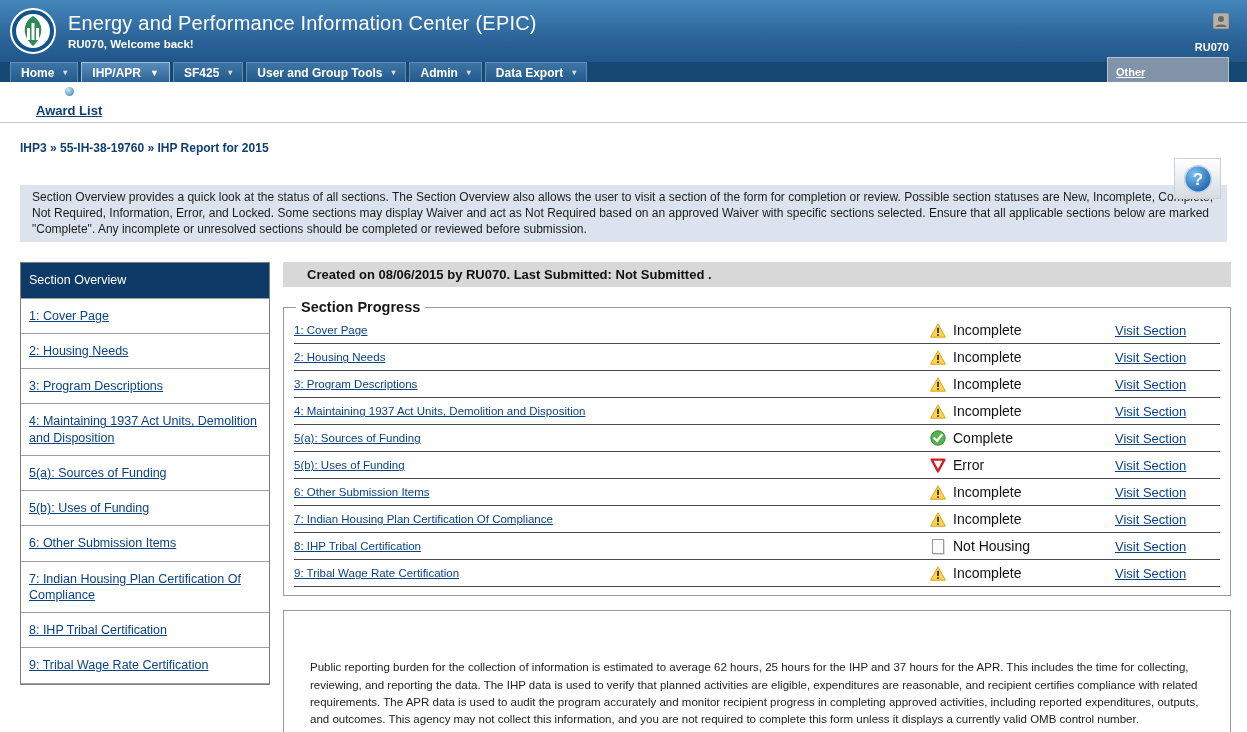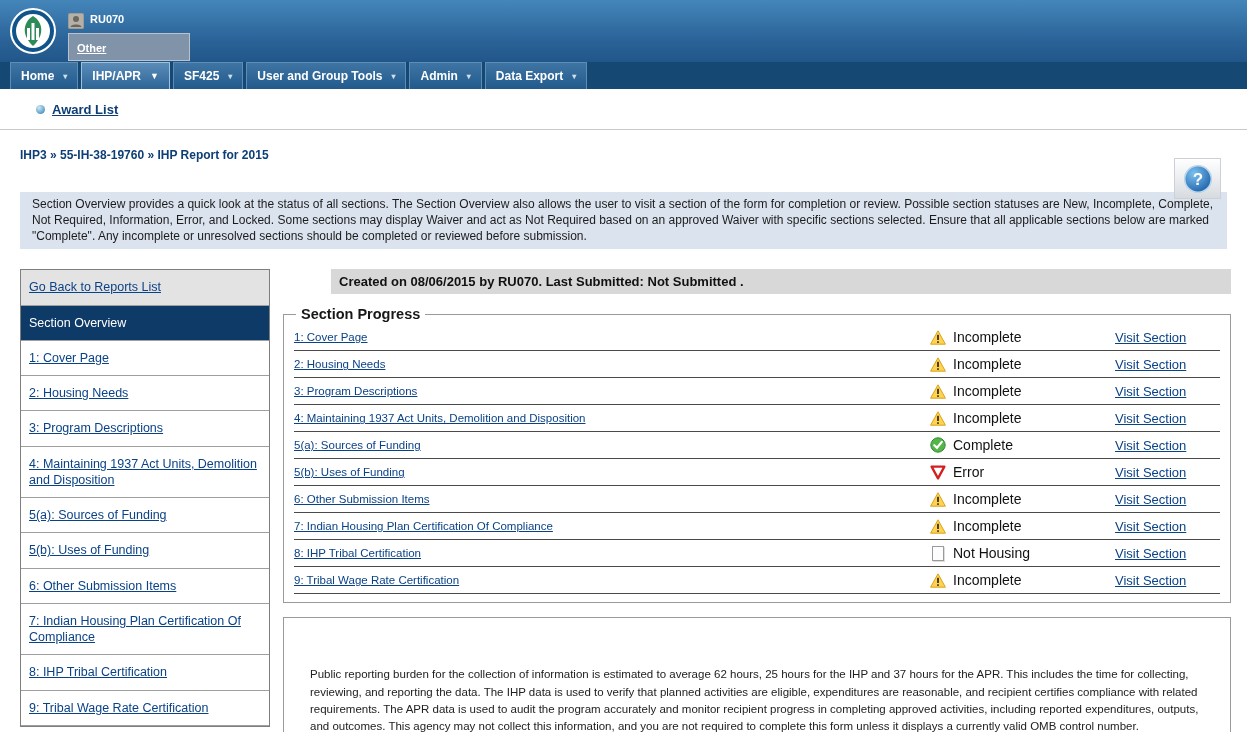--- a/index.html
+++ b/index.html
@@ -92,6 +92,10 @@
       <rect x="21.5" y="15" width="3" height="17" fill="#ffffff"></rect>
       <rect x="26" y="20" width="3" height="12" fill="#ffffff"></rect>
     </svg>
+  </div>
+  <div class="titles">
+    <div class="app-title">Energy and Performance Information Center (EPIC)</div>
+    <div class="welcome">RU070, Welcome back!</div>
   </div>
   <div class="user-area">
     <div class="user-row">

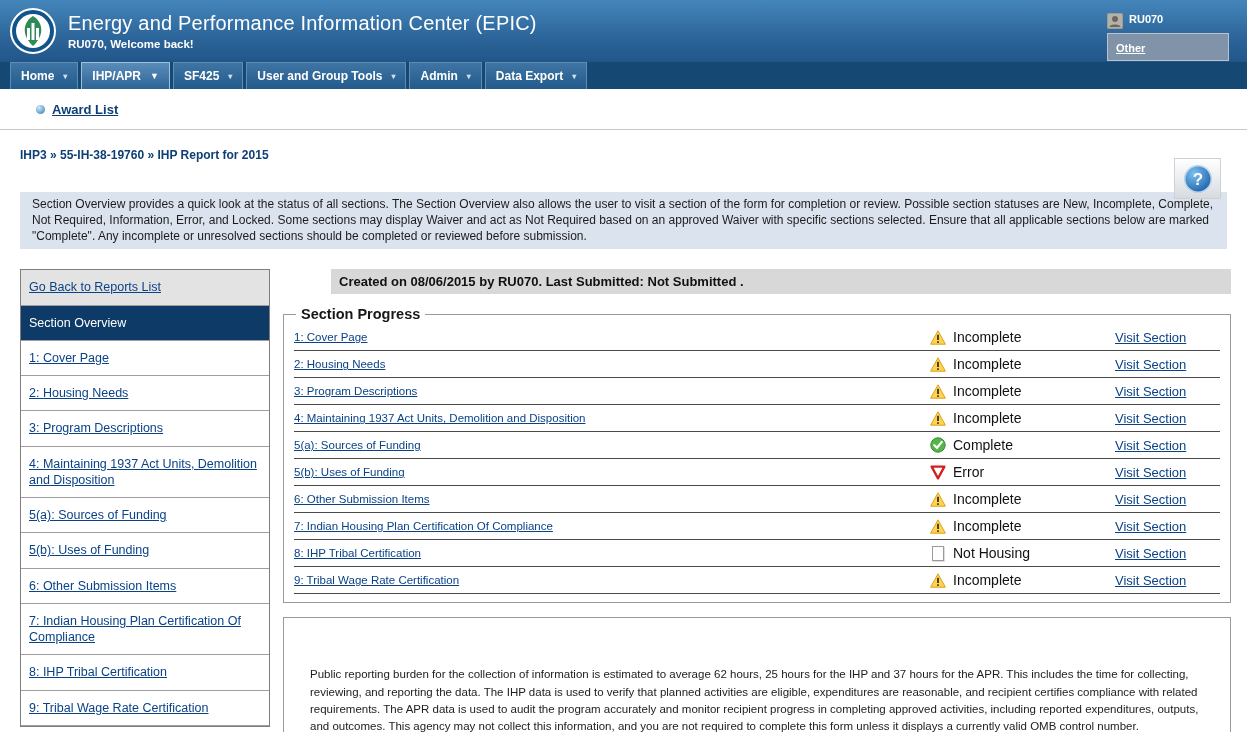--- a/index.html
+++ b/index.html
@@ -20,7 +20,7 @@
   .app-title { color:#fff; font-size:20px; letter-spacing:.2px; }
   .welcome { color:#fff; font-size:11.5px; font-weight:bold; margin-top:3px; }
   .user-area { flex:0 0 auto; width:122px; align-self:flex-start; margin-top:13px; }
-  .user-row { display:flex; align-items:flex-start; gap:6px; color:#fff; font-size:11px; font-weight:bold; margin-bottom:4px; }
+  .user-row { display:flex; align-items:flex-end; gap:12px; color:#fff; font-size:11px; font-weight:bold; margin-bottom:4px;flex-direction:column; }
   .logout-bar { background:#8093a9; border:1px solid #b9c3d0; padding:4px 8px; }
   .logout-bar a { color:#fff; font-size:11px; font-weight:bold; text-decoration:underline; }
 

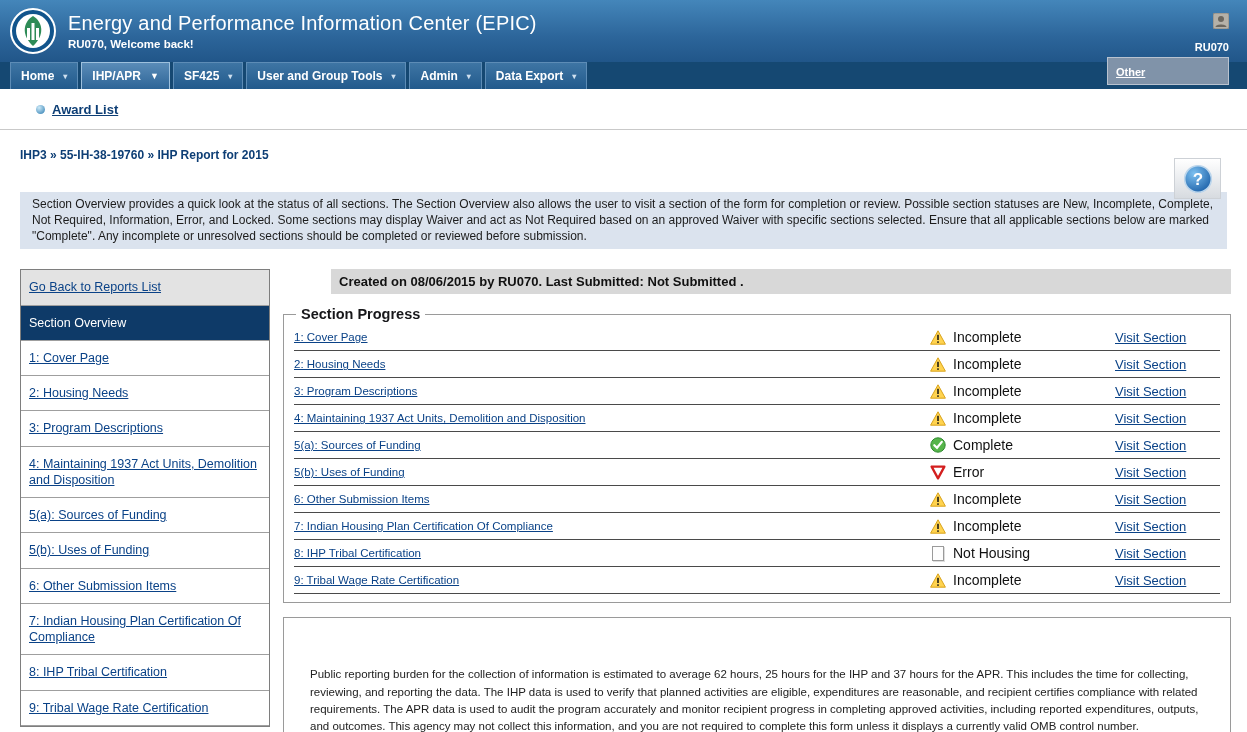--- a/index.html
+++ b/index.html
@@ -25,7 +25,7 @@
   .logout-bar a { color:#fff; font-size:11px; font-weight:bold; text-decoration:underline; }
 
   
-  .nav { height:27px; background:#154872; display:flex; align-items:stretch; padding-left:10px; }
+  .nav { height:20px; background:#154872; display:flex; align-items:stretch; padding-left:10px; }
   .tab {
     display:flex; align-items:center; gap:9px; padding:0 10px; margin-right:3px;
     background:linear-gradient(180deg,#3e75a4,#225a8c);

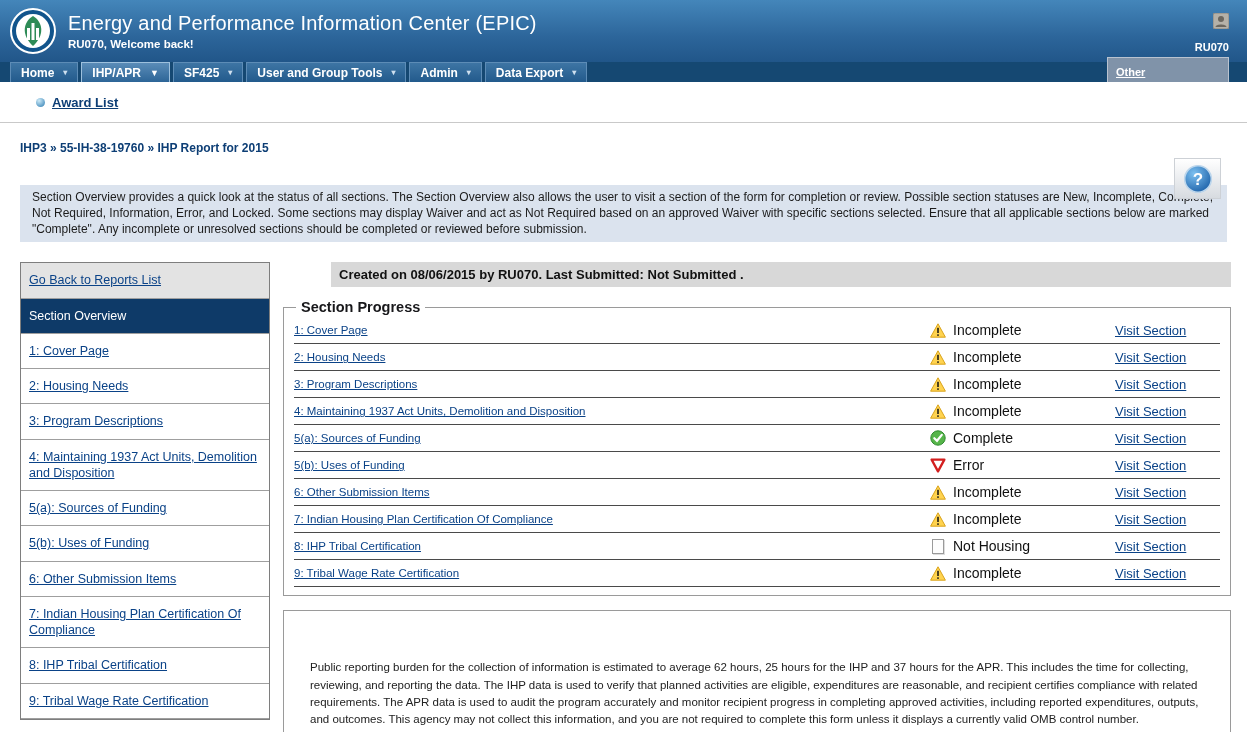--- a/index.html
+++ b/index.html
@@ -38,7 +38,7 @@
 
   
   .subnav { height:41px; background:#fff; border-bottom:1px solid #c9c9c9; position:relative; display:flex; align-items:center; }
-  .award { margin-left:36px; display:flex; align-items:center; gap:7px; }
+  .award { margin-left:36px; display:flex; align-items:center; gap:7px;flex-direction:column; }
   .bullet { width:9px; height:9px; border-radius:50%; background:radial-gradient(circle at 35% 30%, #cdeaf8, #2a7ab0); }
   .award a { color:#0d3e75; font-weight:bold; font-size:13px; text-decoration:underline; }
   .omb-box { position:absolute; right:12px; top:7px; border:1px solid #8a8a8a; padding:2px 6px; font-size:9.5px; line-height:1.35; color:#111; background:#fff; }

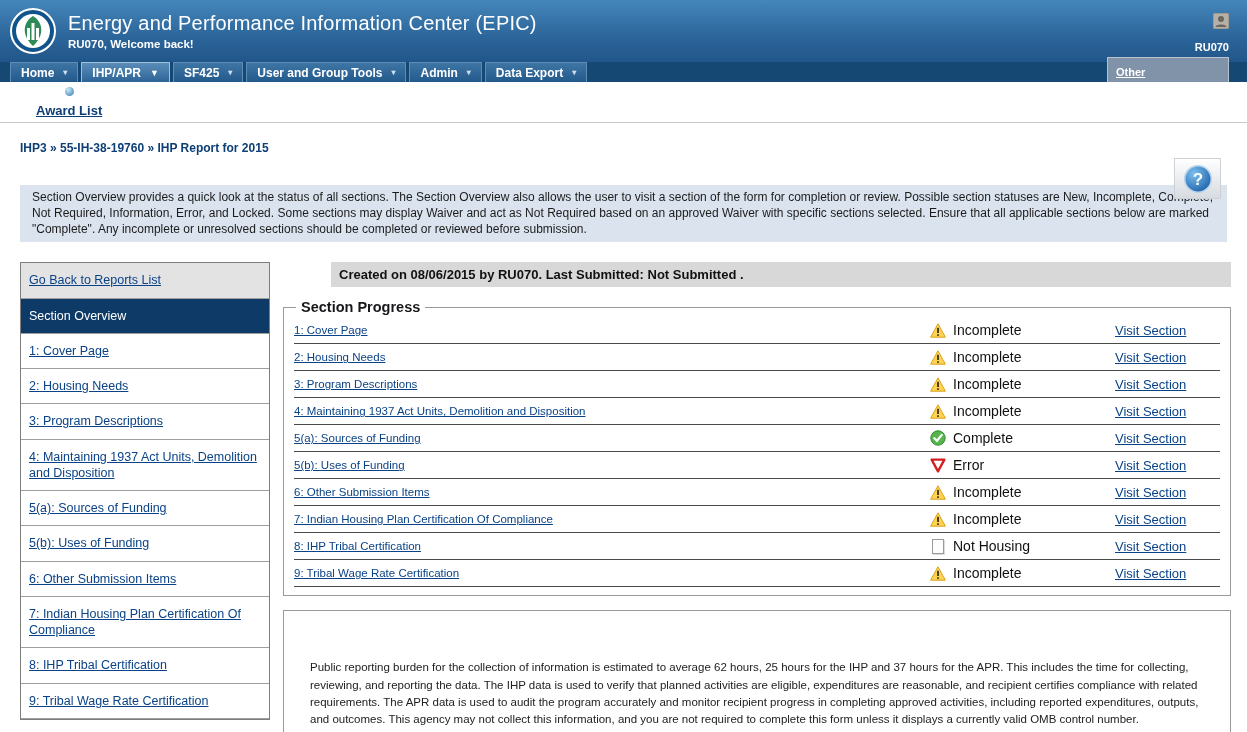--- a/index.html
+++ b/index.html
@@ -171,7 +171,6 @@
 <div class="content">
 
   <div class="sidebar">
-    <div class="sb-item sb-goback"><a>Go Back to Reports List</a></div>
     <div class="sb-item sb-active">Section Overview</div>
     <div class="sb-item"><a>1: Cover Page</a></div>
     <div class="sb-item"><a>2: Housing Needs</a></div>

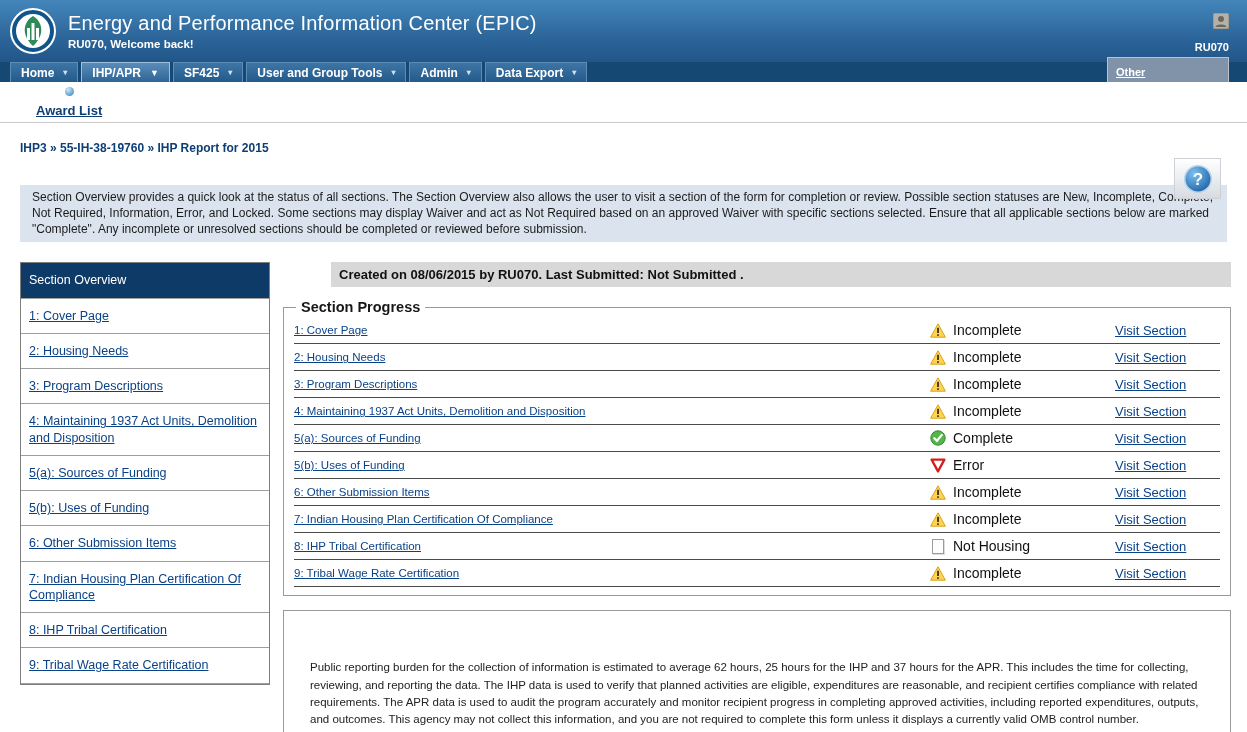--- a/index.html
+++ b/index.html
@@ -67,7 +67,7 @@
 
   
   .main { flex:1 1 auto; min-width:0; }
-  .created-bar { background:#d8d8d8; font-size:13px; font-weight:bold; padding:5px 8px; color:#111;margin-left:48px; }
+  .created-bar { background:#d8d8d8; font-size:13px; font-weight:bold; padding:5px 24px; color:#111; }
   .sp-fieldset { border:1px solid #9a9a9a; margin:12px 0 0; padding:2px 10px 8px; background:#fff; }
   .sp-fieldset legend { font-size:14.5px; font-weight:bold; color:#17171a; padding:0 5px; margin-left:2px; }
   .sp-row { display:grid; grid-template-columns:1fr 185px 105px; align-items:center; border-bottom:1px solid #4a4a4a; padding:4px 0; }

